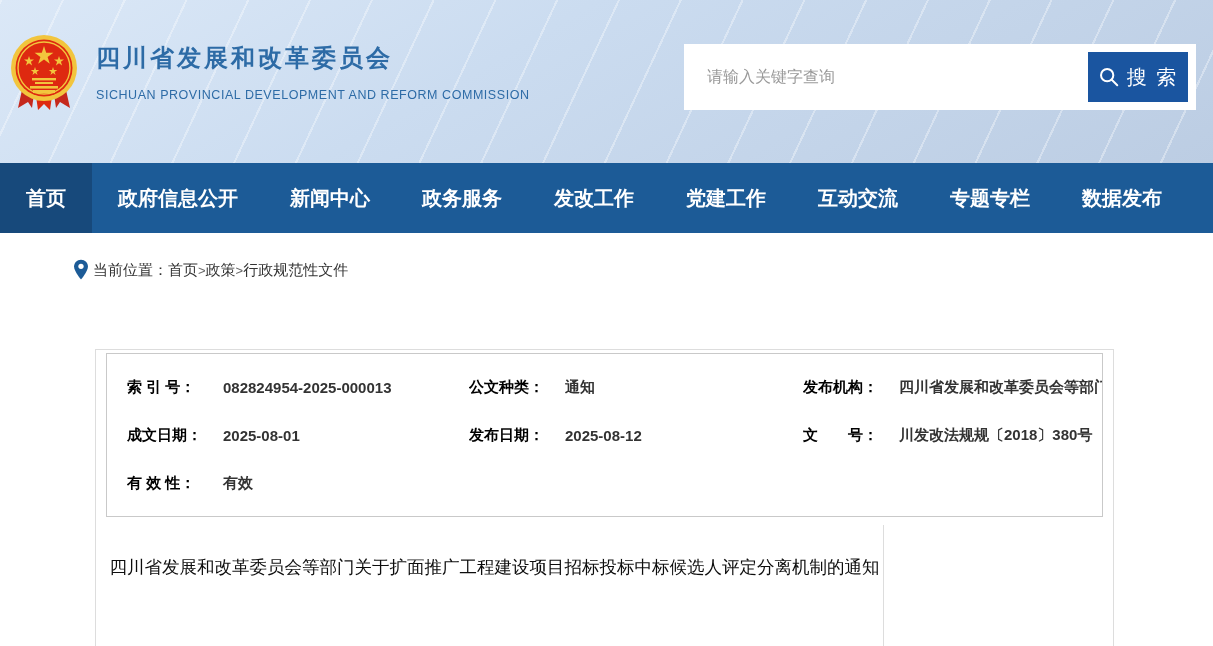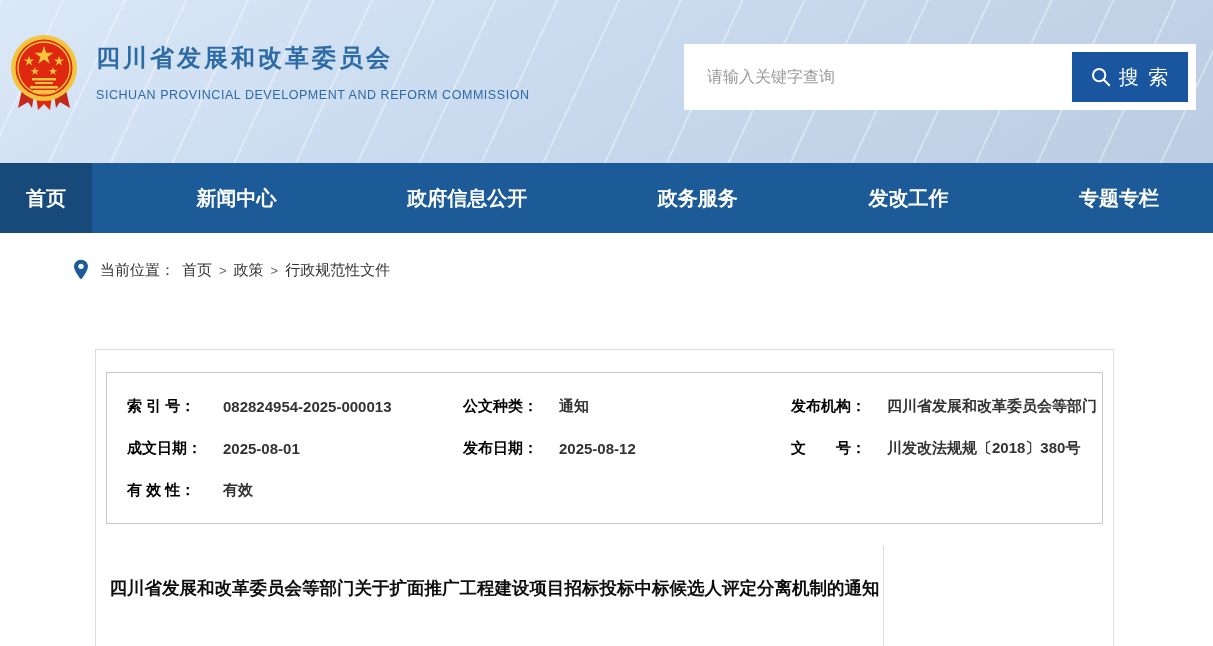--- a/index.html
+++ b/index.html
@@ -35,7 +35,7 @@
   }
   .search-input::placeholder{color:#9a9a9a;}
   .search-button{
-    position:absolute;right:8px;top:8px;width:116px;height:50px;border:none;cursor:pointer;
+    position:absolute;right:8px;top:8px;width:100px;height:50px;border:none;cursor:pointer;
     background:var(--btn-blue);color:#fff;font-size:20px;letter-spacing:2px;
     display:flex;align-items:center;justify-content:center;gap:7px;
     font-family:"Liberation Sans","DejaVu Sans",sans-serif;

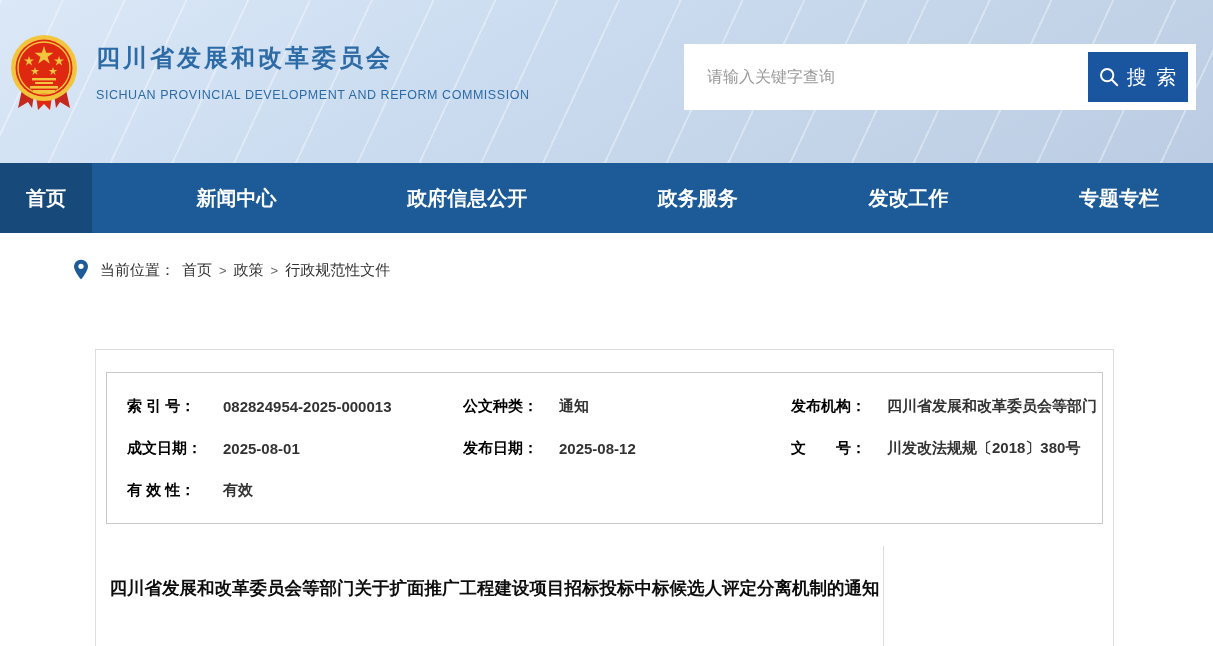--- a/index.html
+++ b/index.html
@@ -128,8 +128,8 @@
 
 <nav class="main-nav">
   <a class="nav-item active" href="#">首页</a>
+  <a class="nav-item" href="#">政府信息公开</a>
   <a class="nav-item" href="#">新闻中心</a>
-  <a class="nav-item" href="#">政府信息公开</a>
   <a class="nav-item" href="#">政务服务</a>
   <a class="nav-item" href="#">发改工作</a>
   <a class="nav-item" href="#">专题专栏</a>

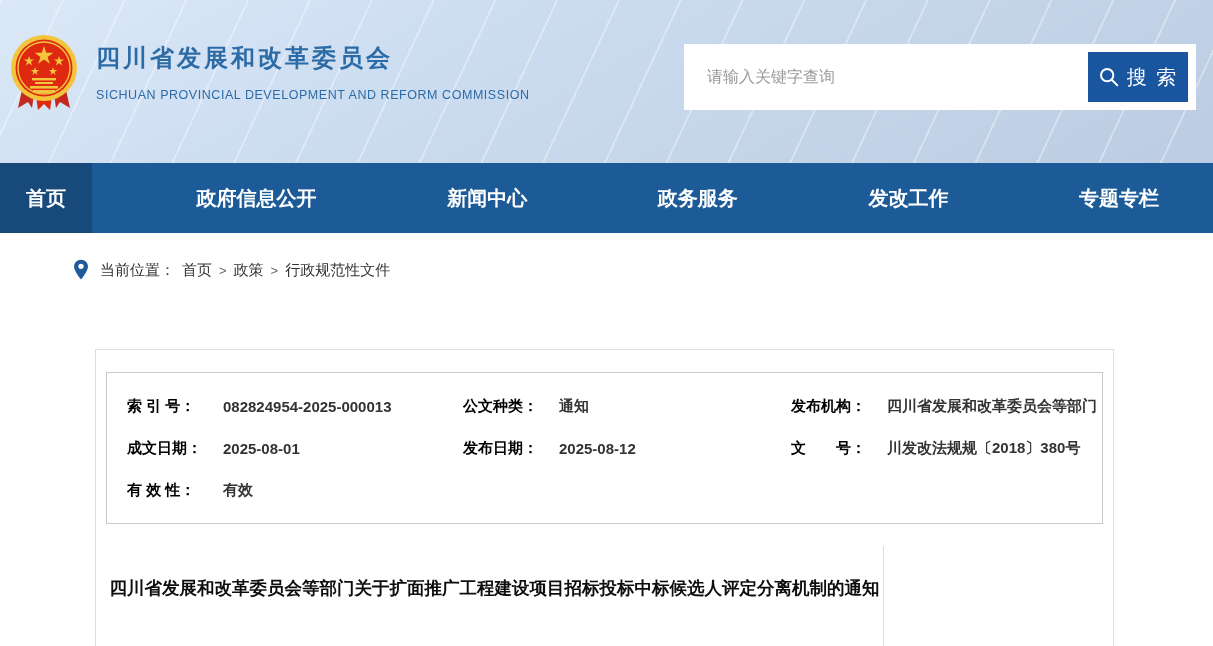--- a/index.html
+++ b/index.html
@@ -132,6 +132,7 @@
   <a class="nav-item" href="#">新闻中心</a>
   <a class="nav-item" href="#">政务服务</a>
   <a class="nav-item" href="#">发改工作</a>
+  <a class="nav-item" href="#">党建工作</a>
   <a class="nav-item" href="#">专题专栏</a>
 </nav>
 

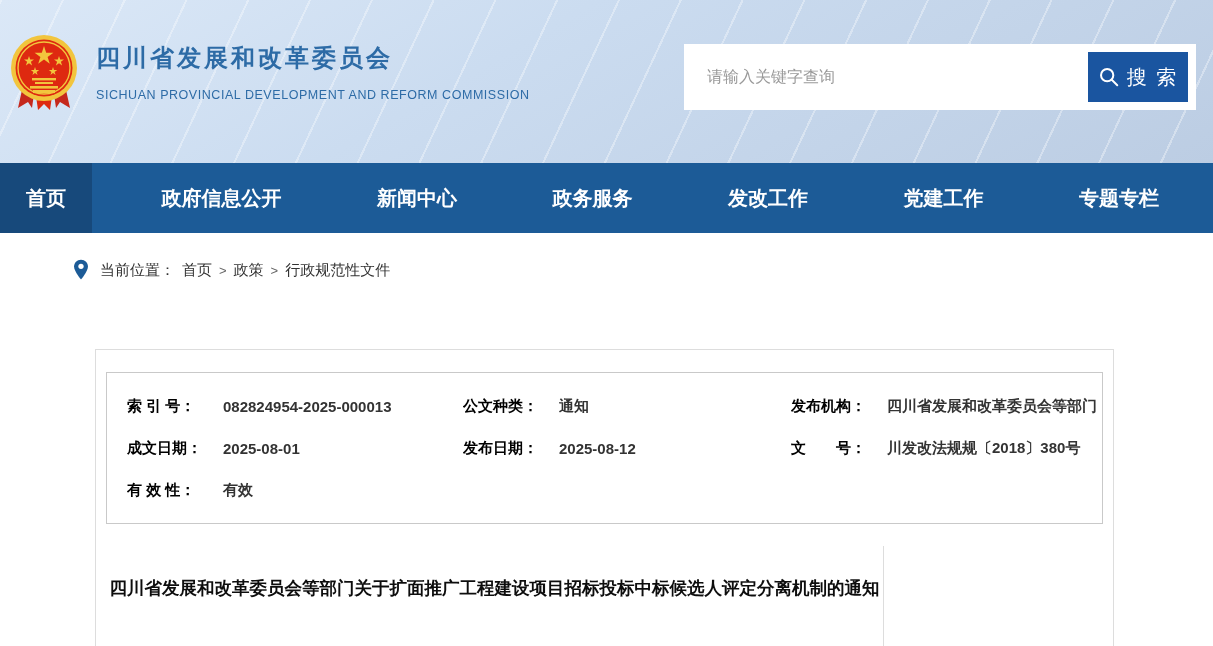--- a/index.html
+++ b/index.html
@@ -133,6 +133,7 @@
   <a class="nav-item" href="#">政务服务</a>
   <a class="nav-item" href="#">发改工作</a>
   <a class="nav-item" href="#">党建工作</a>
+  <a class="nav-item" href="#">互动交流</a>
   <a class="nav-item" href="#">专题专栏</a>
 </nav>
 

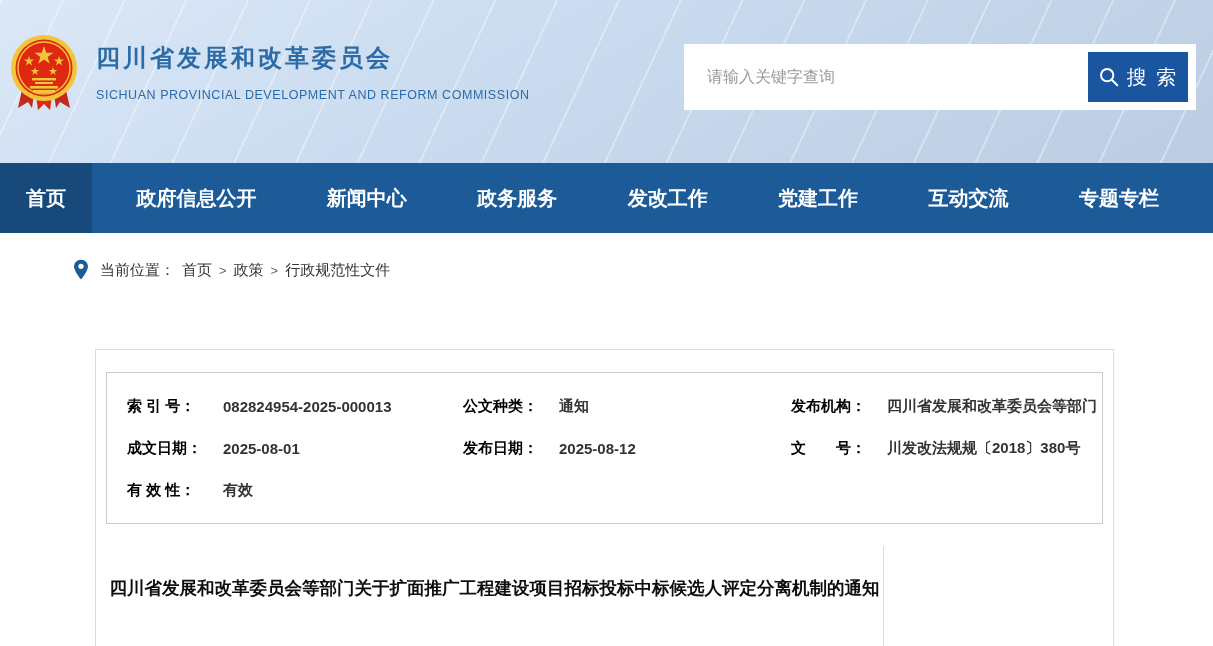--- a/index.html
+++ b/index.html
@@ -135,6 +135,7 @@
   <a class="nav-item" href="#">党建工作</a>
   <a class="nav-item" href="#">互动交流</a>
   <a class="nav-item" href="#">专题专栏</a>
+  <a class="nav-item" href="#">数据发布</a>
 </nav>
 
 <div class="breadcrumb-bar">

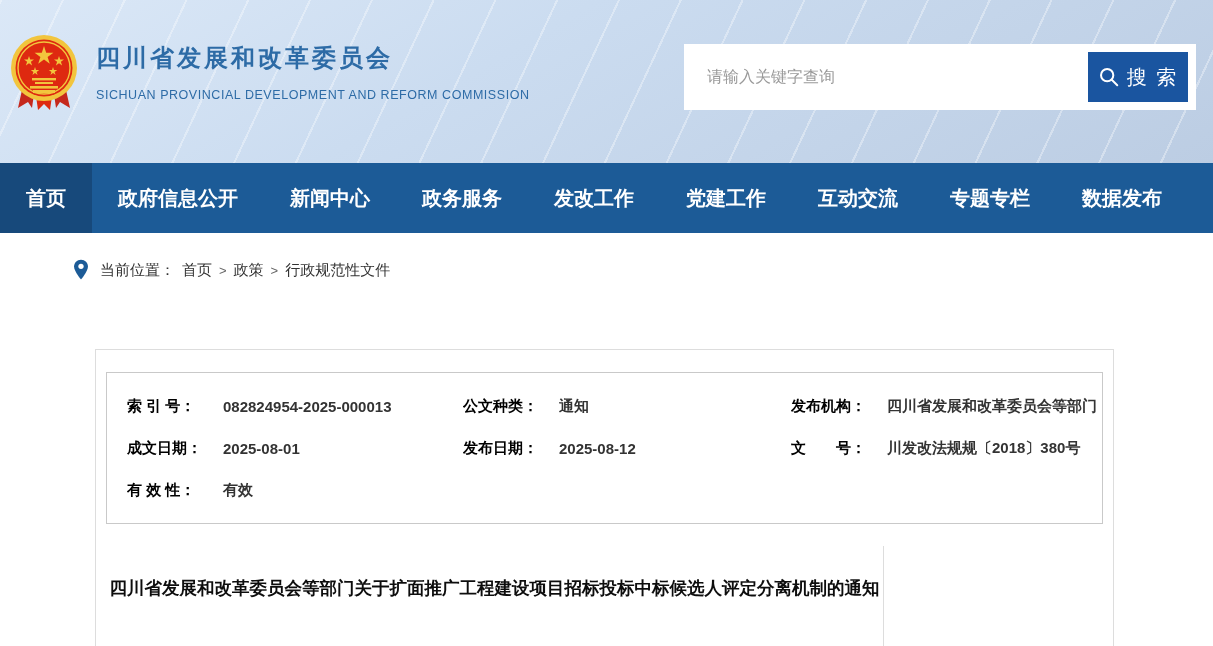--- a/index.html
+++ b/index.html
@@ -52,7 +52,7 @@
   .nav-item.active{background:var(--nav-active);}
   
   .breadcrumb-bar{
-    display:flex;align-items:center;gap:7px;
+    display:flex;align-items:center;
     padding:26px 0 0 72px;font-size:15px;color:#333;text-align:center;
   }
   .breadcrumb-bar .pin{width:18px;height:22px;margin-right:3px;}

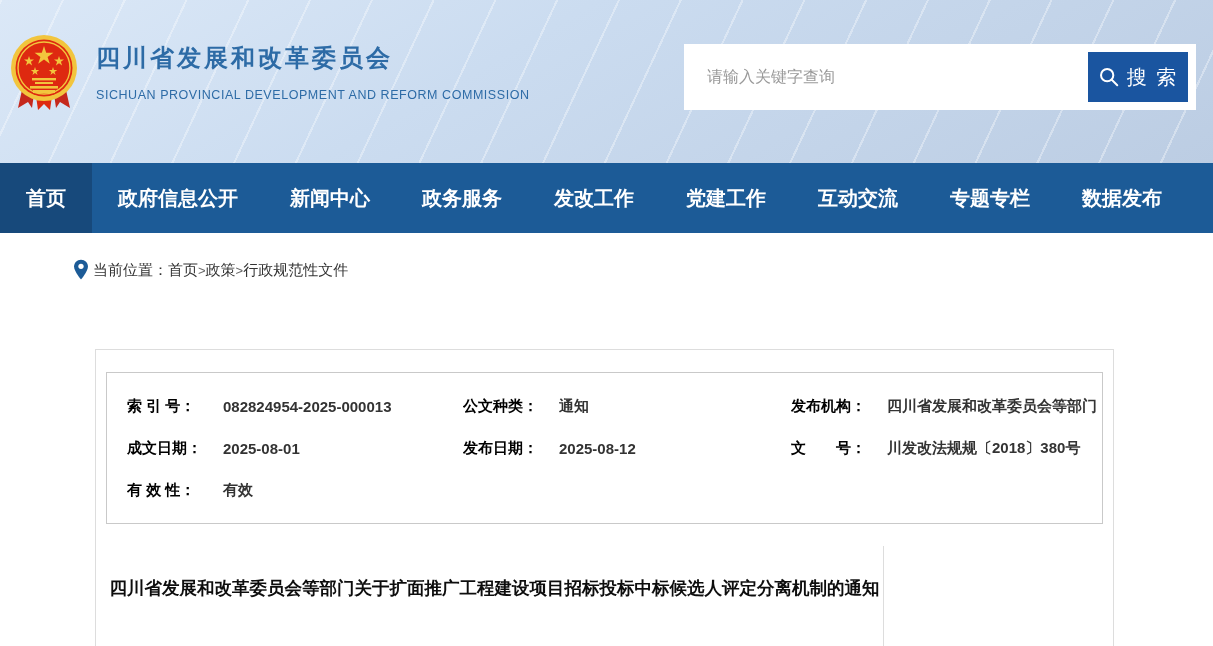--- a/index.html
+++ b/index.html
@@ -64,9 +64,9 @@
     border:1px solid var(--border-light);background:#fff;
   }
   .meta-box{
-    margin:22px 10px;border:1px solid var(--border-mid);
+    margin:3px 10px;border:1px solid var(--border-mid);
     padding:12px 0 12px 20px;
-    display:grid;grid-template-columns:336px 328px 1fr;
+    display:grid;grid-template-columns:336px 328px 1fr;gap:6px;
   }
   .meta-cell{display:flex;align-items:center;height:42px;font-size:15px;color:#333;overflow:hidden;}
   .meta-label{font-weight:bold;color:#000;width:96px;flex-shrink:0;white-space:pre;}

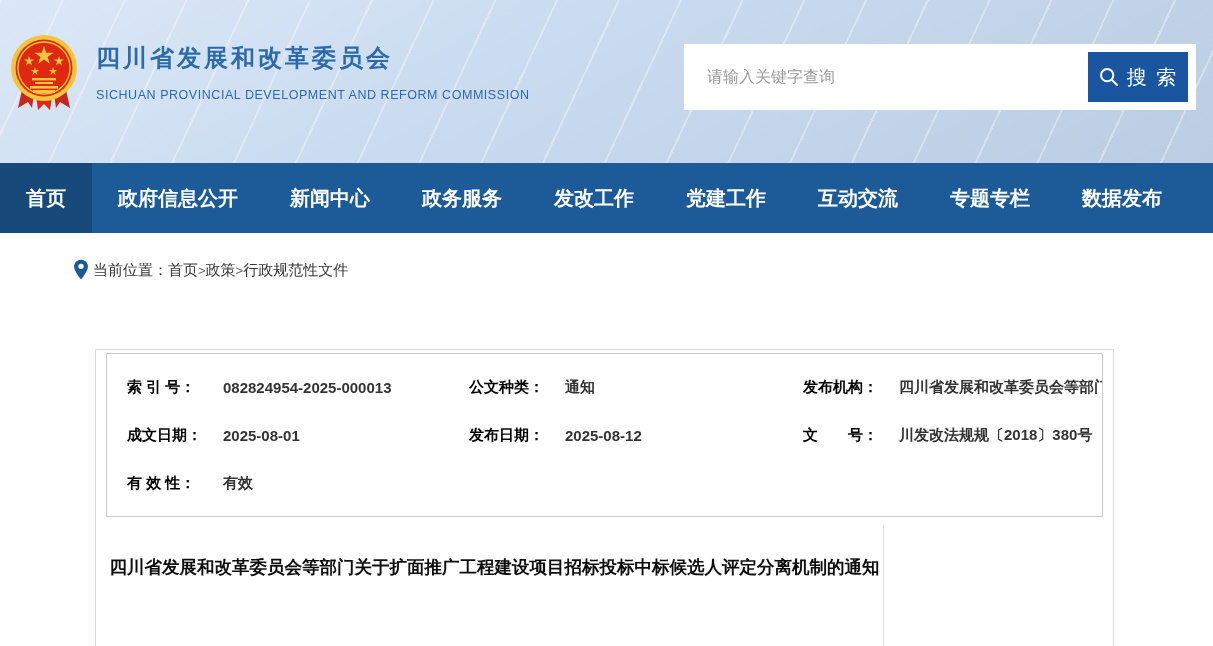--- a/index.html
+++ b/index.html
@@ -76,7 +76,7 @@
   .doc-side{width:220px;border-left:1px solid var(--border-light);}
   .doc-title{
     margin:20px auto 0;max-width:778px;
-    font-size:17.5px;font-weight:bold;color:#0d0d0d;
+    font-size:17.5px;font-weight:normal;color:#0d0d0d;
     text-align:center;line-height:44px;
   }
 </style>

